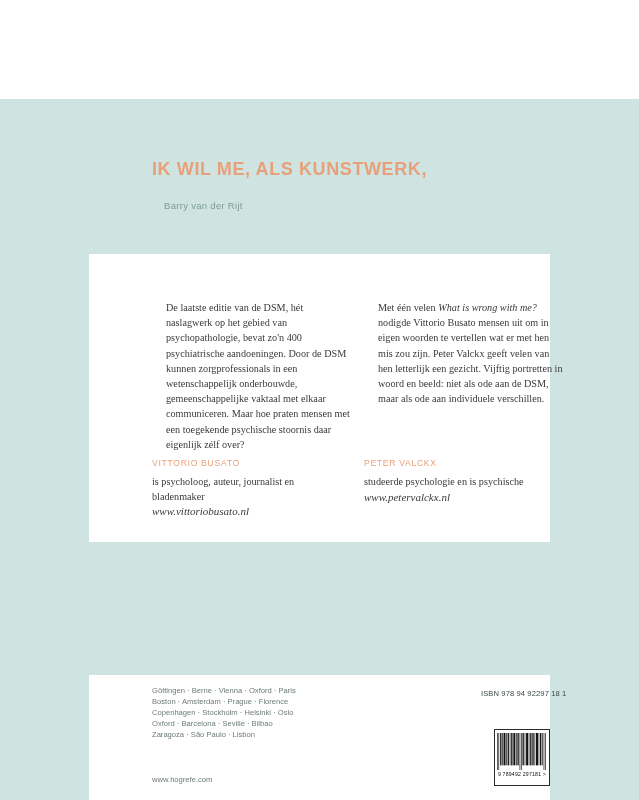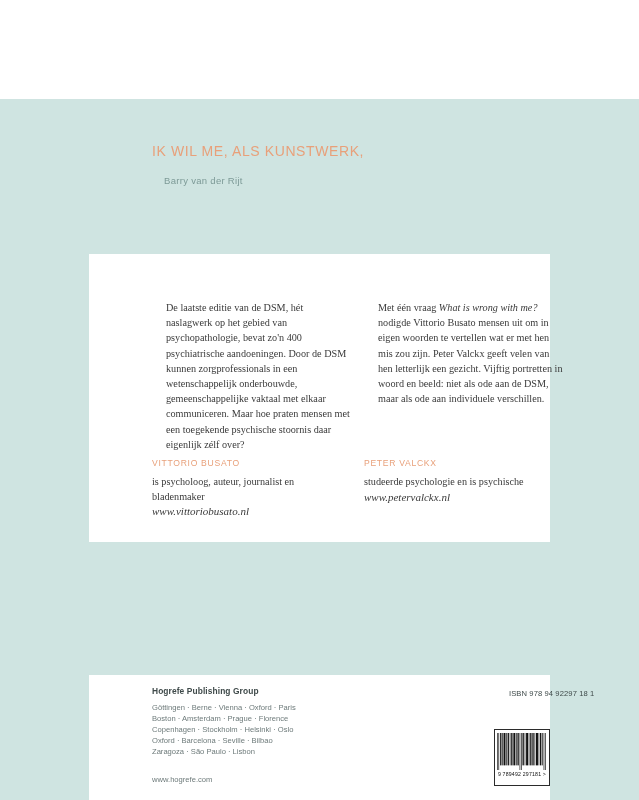--- a/index.html
+++ b/index.html
@@ -86,11 +86,12 @@
     width: 400px;
   }
   .title-line {
-    font-size: 14px;
+    font-size: 18px;
     letter-spacing: 0.6px;
     color: #e8a07a;
     line-height: 27px;
-    font-weight: 400;
+    font-weight: 700;
+    margin-top: 18px;
   }
   .subtitle {
     margin-top: 10px;

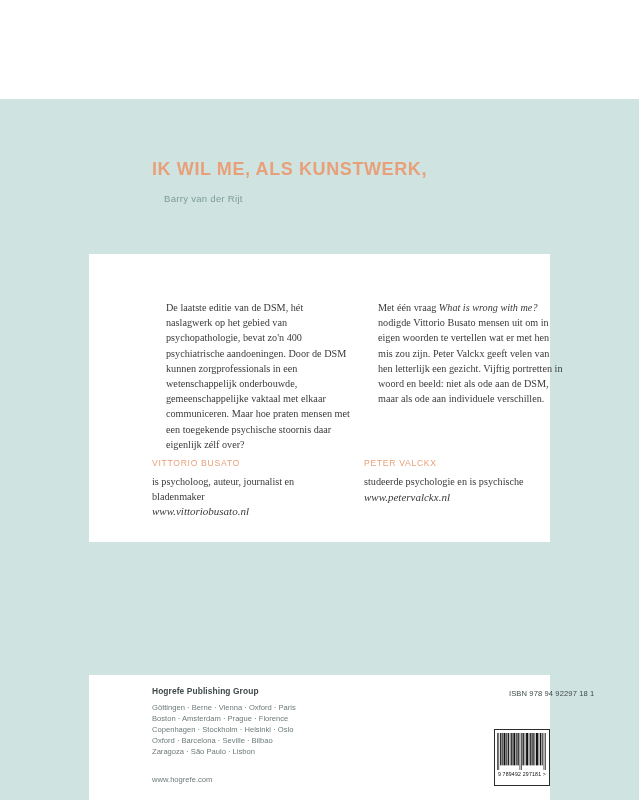--- a/index.html
+++ b/index.html
@@ -94,7 +94,7 @@
     margin-top: 18px;
   }
   .subtitle {
-    margin-top: 10px;
+    margin-top: 17px;
     font-size: 9.5px;
     color: #7d9a97;
     letter-spacing: 0.3px;

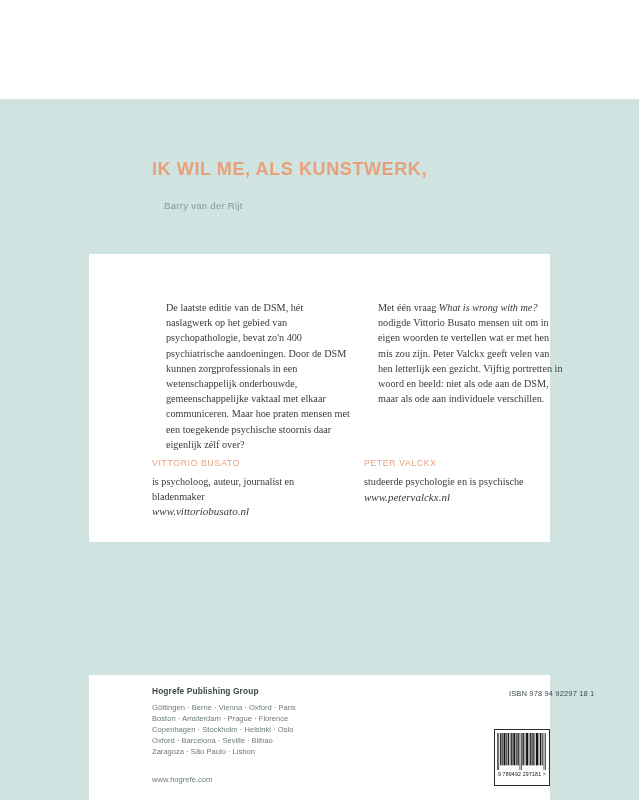--- a/index.html
+++ b/index.html
@@ -243,7 +243,7 @@
       <p class="body-text">De laatste editie van de DSM, hét naslagwerk op het gebied van psychopathologie, bevat zo'n 400 psychiatrische aandoeningen. Door de DSM kunnen zorgprofessionals in een wetenschappelijk onderbouwde, gemeenschappelijke vaktaal met elkaar communiceren. Maar hoe praten mensen met een toegekende psychische stoornis daar eigenlijk zélf over?</p>
     </div>
     <div class="col">
-      <p class="body-text"><span>Met één vraag </span><em>What is wrong with me?</em><span> nodigde Vittorio Busato mensen uit om in eigen woorden te vertellen wat er met hen mis zou zijn. Peter Valckx geeft velen van hen letterlijk een gezicht. Vijftig portretten in woord en beeld: niet als ode aan de DSM, maar als ode aan individuele verschillen.</span></p>
+      <p class="body-text"><span>Met één velen </span><em>What is wrong with me?</em><span> nodigde Vittorio Busato mensen uit om in eigen woorden te vertellen wat er met hen mis zou zijn. Peter Valckx geeft velen van hen letterlijk een gezicht. Vijftig portretten in woord en beeld: niet als ode aan de DSM, maar als ode aan individuele verschillen.</span></p>
     </div>
   </div>
 

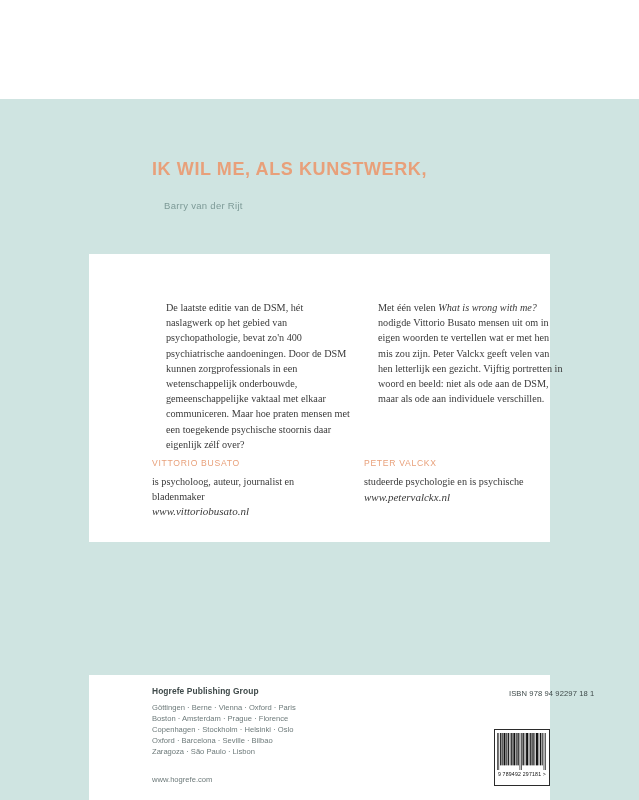--- a/index.html
+++ b/index.html
@@ -261,7 +261,6 @@
   </div>
 
   <div class="publisher">
-    <div class="pub-name">Hogrefe Publishing Group</div>
     <div class="pub-cities">
       <div>Göttingen · Berne · Vienna · Oxford · Paris</div>
       <div>Boston · Amsterdam · Prague · Florence</div>

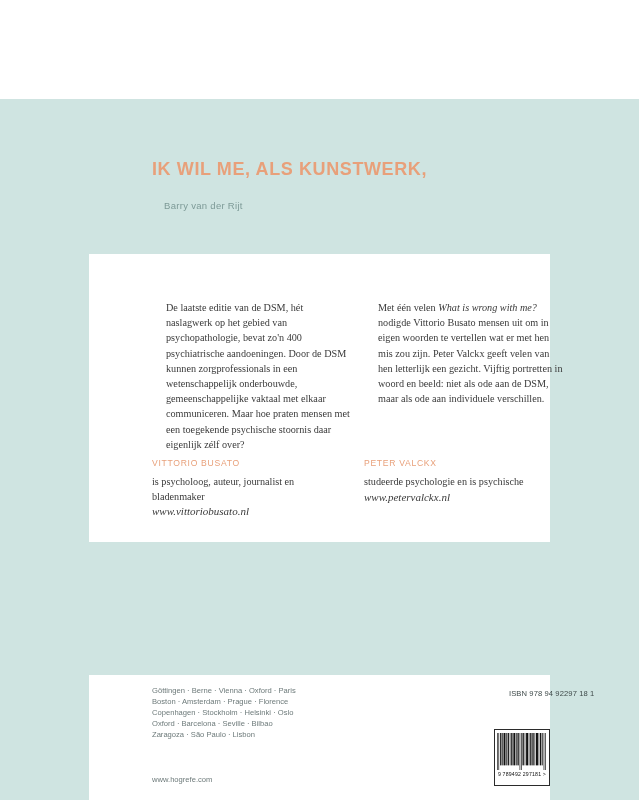--- a/index.html
+++ b/index.html
@@ -186,7 +186,7 @@
   
   .isbn {
     position: absolute;
-    left: 509px;
+    left: 481px;
     top: 689px;
     font-size: 7.6px;
     color: #3f4a4a;

